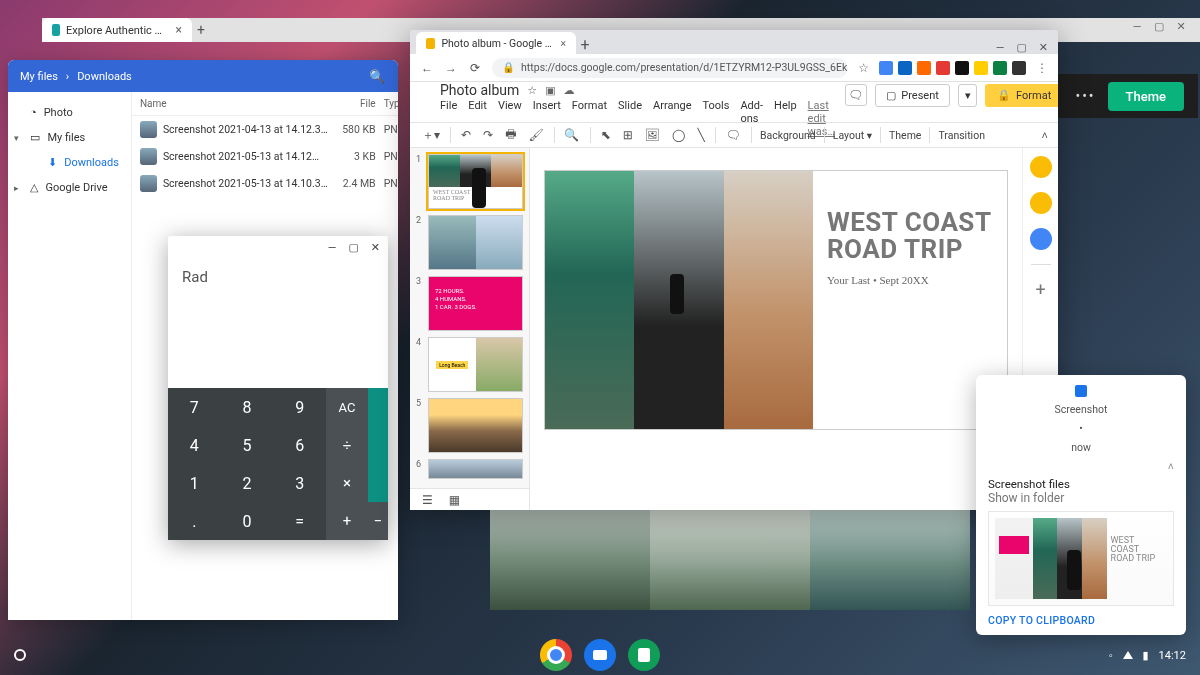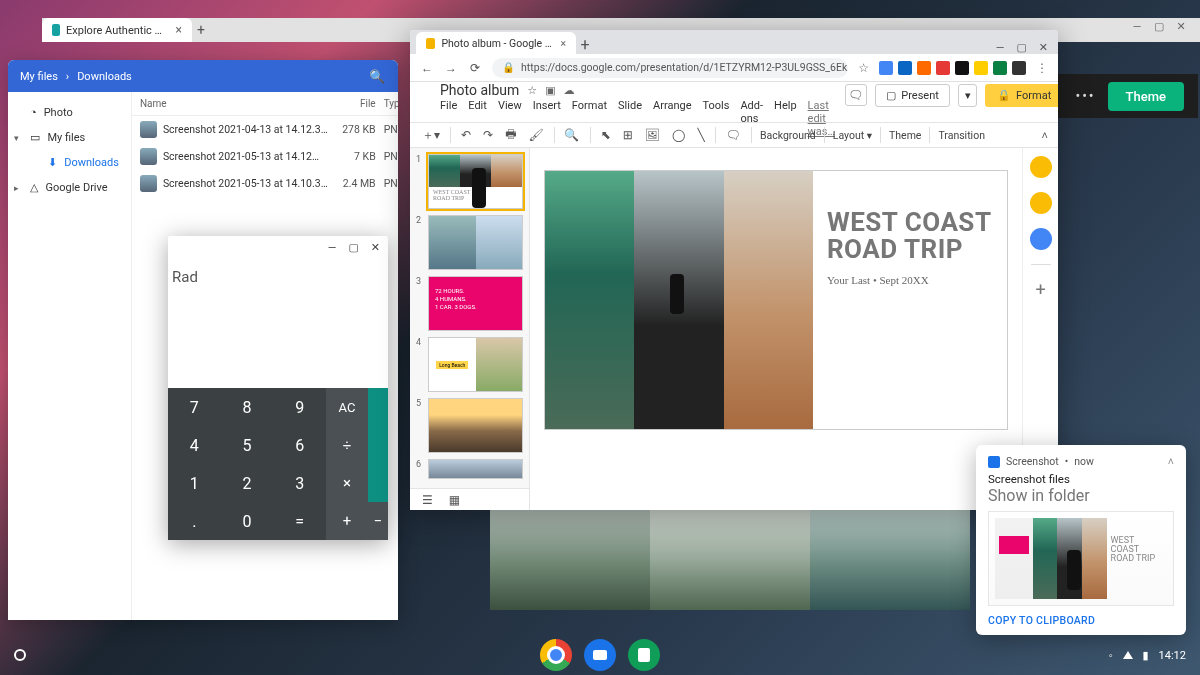--- a/index.html
+++ b/index.html
@@ -210,7 +210,7 @@
       <div class="fm-row">
         <div class="ico"></div>
         <div class="c1">Screenshot 2021-04-13 at 14.12.3…</div>
-        <div class="c2">278 KB</div>
+        <div class="c2">580 KB</div>
         <div class="c3">PNG ima…</div>
       </div>
       <div class="fm-row">

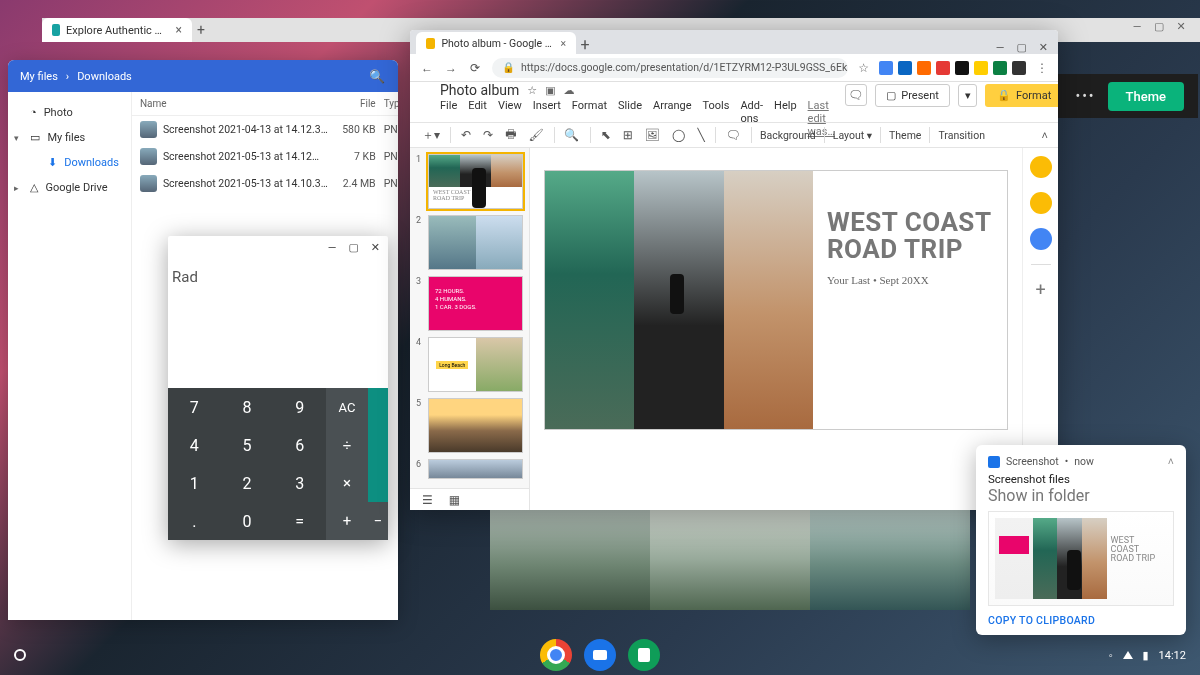--- a/index.html
+++ b/index.html
@@ -216,7 +216,7 @@
       <div class="fm-row">
         <div class="ico"></div>
         <div class="c1">Screenshot 2021-05-13 at 14.12…</div>
-        <div class="c2">7 KB</div>
+        <div class="c2">3 KB</div>
         <div class="c3">PNG ima…</div>
       </div>
       <div class="fm-row">

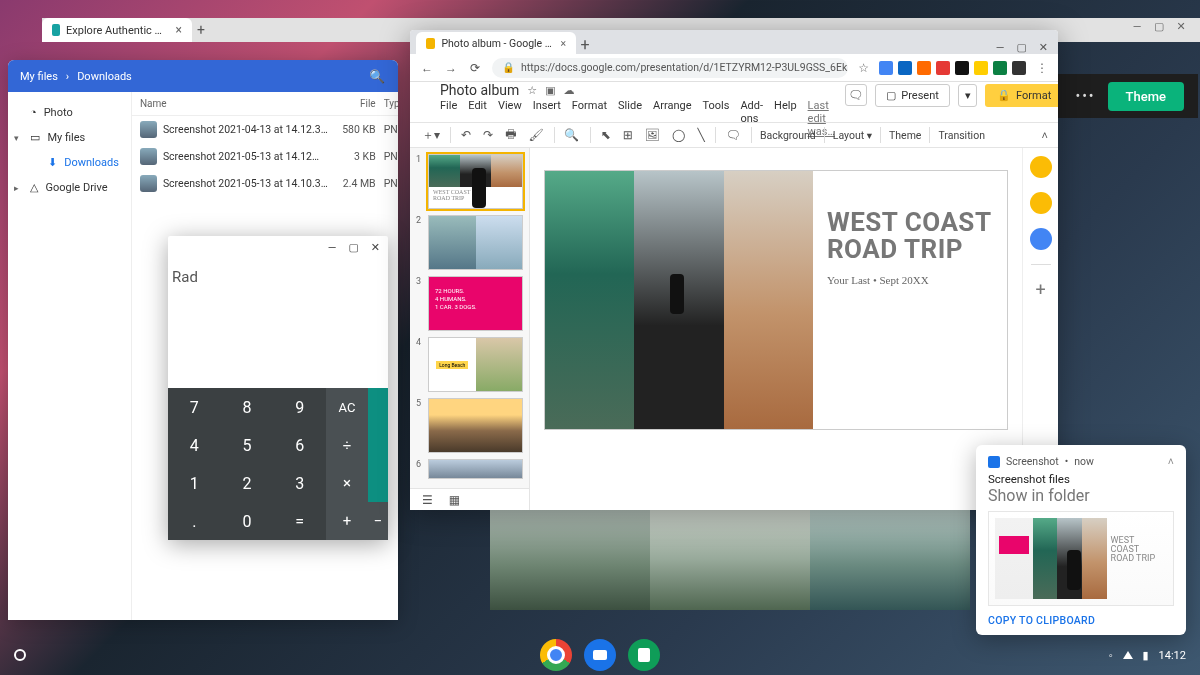--- a/index.html
+++ b/index.html
@@ -41,7 +41,7 @@
   
   .calc { position:absolute; top:236px; left:168px; width:220px; background:#fff; box-shadow:0 4px 25px rgba(0,0,0,0.35); border-radius:2px;}
   .calc-top { height:22px; display:flex; justify-content:flex-end; align-items:center; gap:12px; padding:0 8px; color:#444; font-size:11px;}
-  .calc-disp { height:130px; padding:10px 4px; color:#555; font-size:15px;}
+  .calc-disp { height:130px; padding:10px 14px; color:#555; font-size:15px;}
   .calc-keys { display:grid; grid-template-columns:repeat(3,1fr) 42px; }
   .ck { height:38px; display:flex; align-items:center; justify-content:center; font-size:16px; color:#fff; background:#3b4042;}
   .ck.op { background:#4a5053; font-size:15px;}

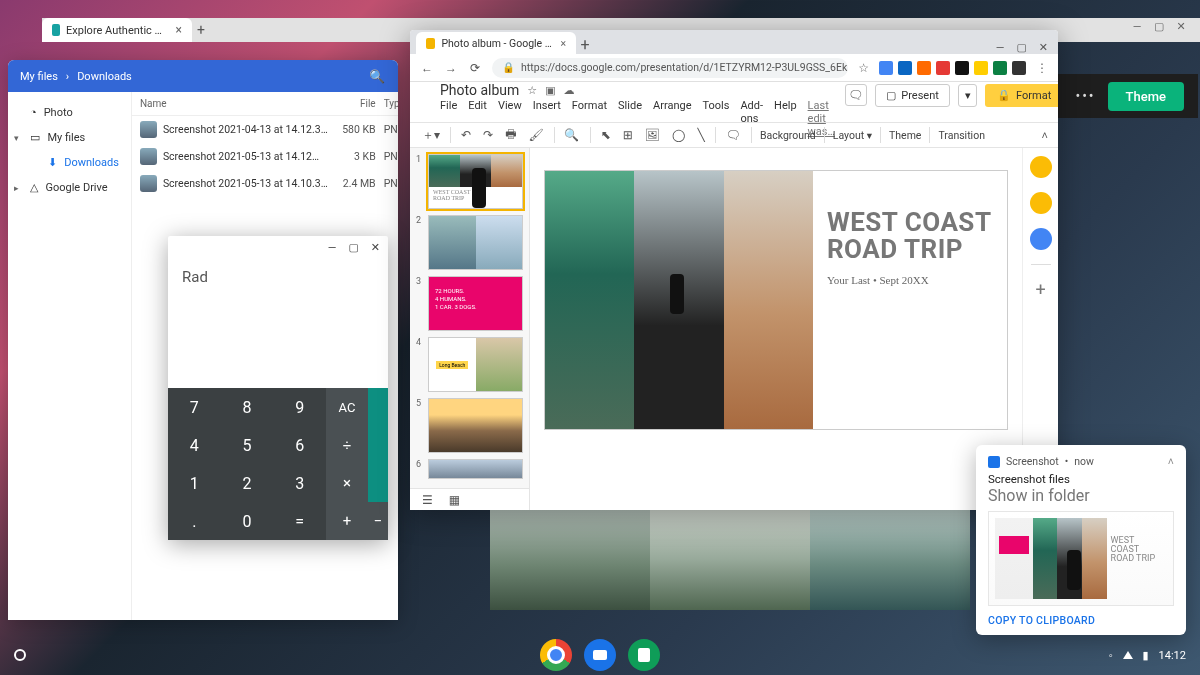--- a/index.html
+++ b/index.html
@@ -111,7 +111,7 @@
 
   
   .notif { position:absolute; bottom:40px; right:14px; width:210px; background:#fff; border-radius:6px; box-shadow:0 5px 25px rgba(0,0,0,0.3); padding:10px 12px 8px 12px;}
-  .notif-head { font-size:10.5px; color:#555; display:flex; align-items:center; gap:6px;}
+  .notif-head { font-size:10.5px; color:#555; display:flex; align-items:center; gap:6px;flex-direction:column;}
   .notif-head .app { width:12px;height:12px;background:#1a73e8;border-radius:2px;}
   .notif-head .ar { margin-left:auto; color:#888;}
   .notif-title { font-size:11.5px; color:#222; margin-top:4px;}

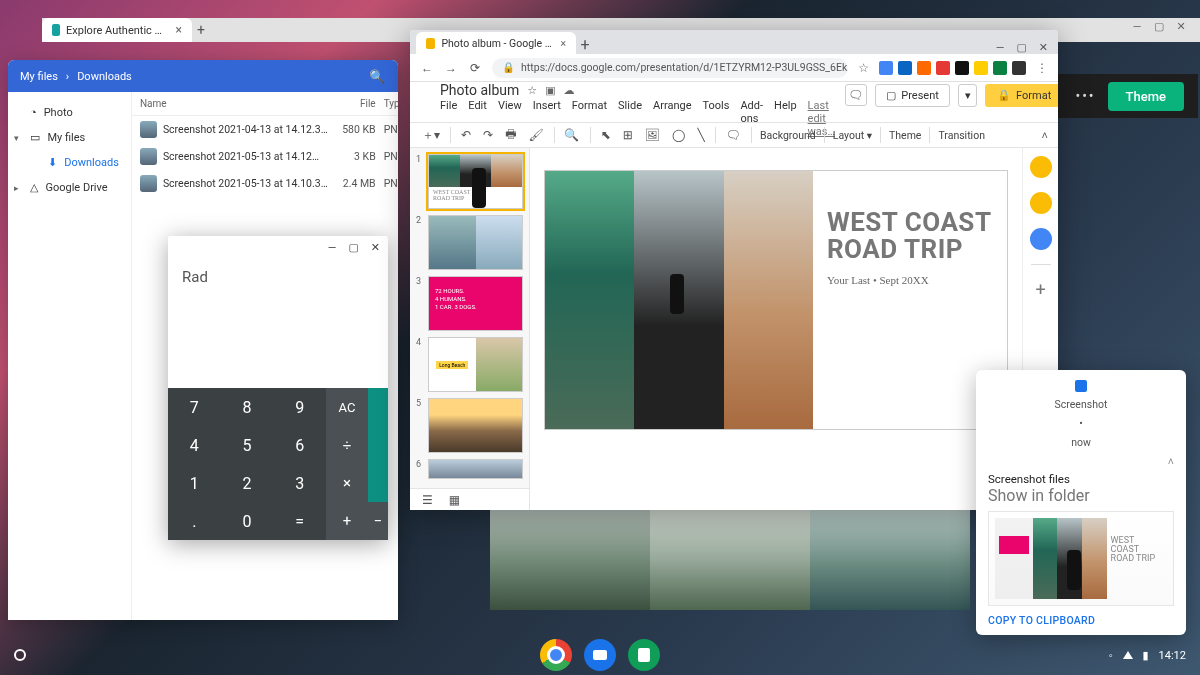--- a/index.html
+++ b/index.html
@@ -115,7 +115,7 @@
   .notif-head .app { width:12px;height:12px;background:#1a73e8;border-radius:2px;}
   .notif-head .ar { margin-left:auto; color:#888;}
   .notif-title { font-size:11.5px; color:#222; margin-top:4px;}
-  .notif-sub { font-size:16px; color:#777;}
+  .notif-sub { font-size:12px; color:#777;}
   .notif-prev { margin-top:6px; height:95px; border:1px solid #e6e6e6; background:linear-gradient(#fff,#fafafa); position:relative; overflow:hidden;}
   .notif-prev .mini { position:absolute; inset:6px; display:flex;}
   .notif-prev .mini .lft{width:22%; background:linear-gradient(#f2f2f2,#eee);}

